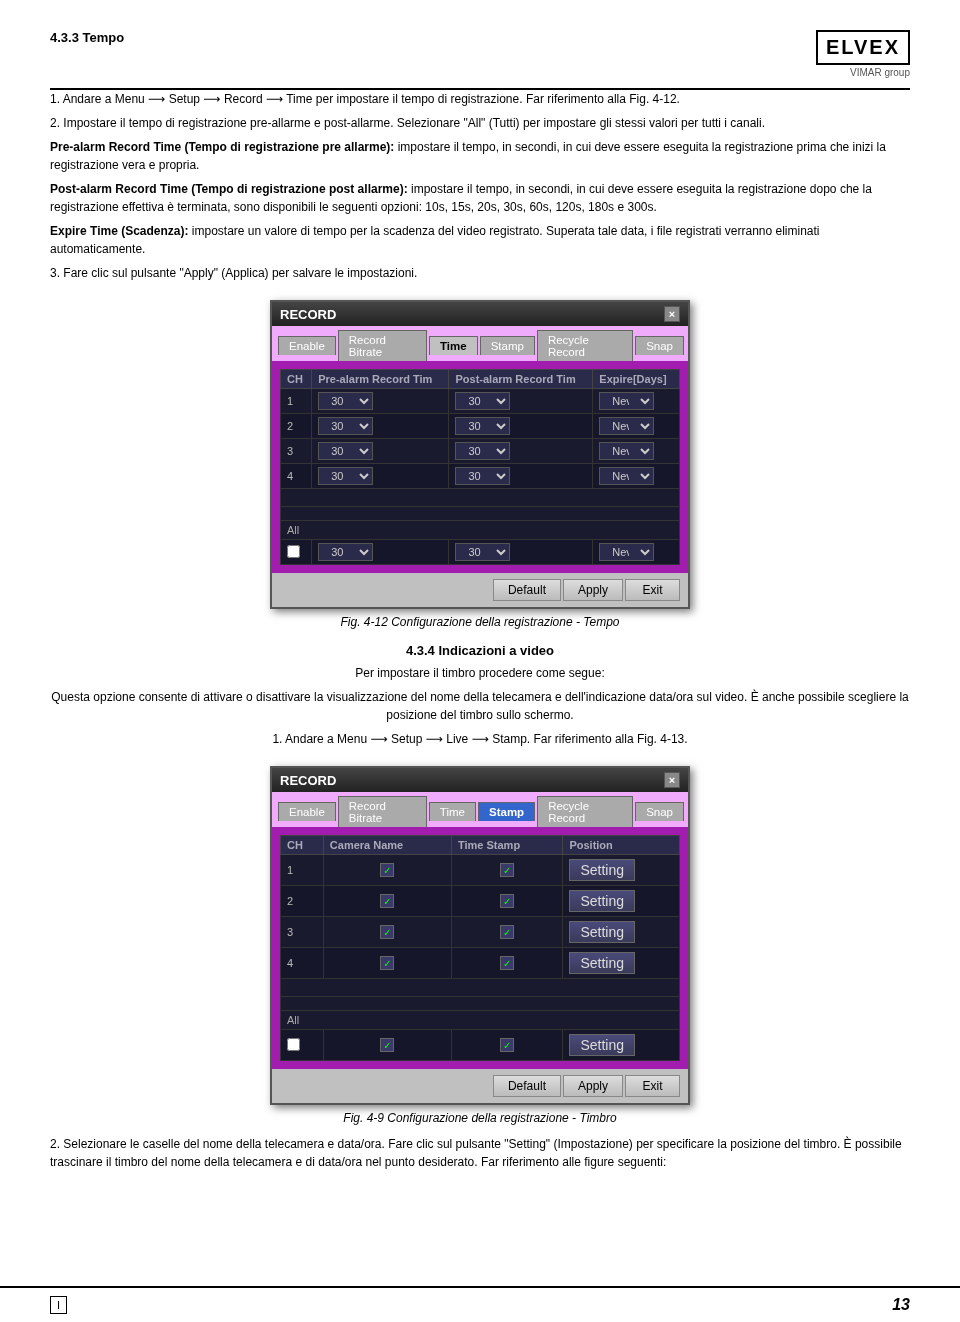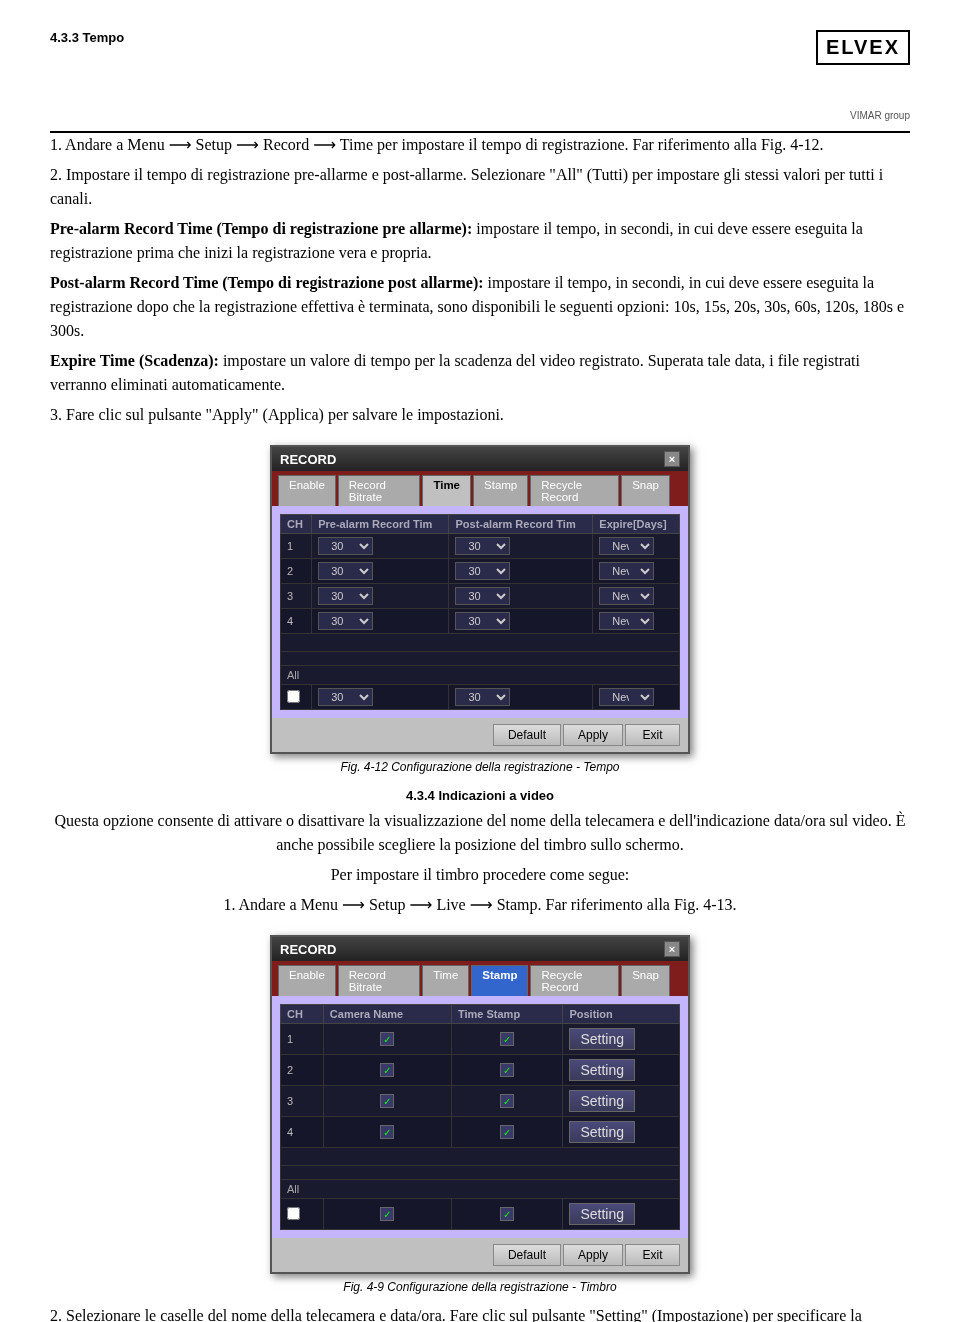--- a/index.html
+++ b/index.html
@@ -29,7 +29,6 @@
       display: flex;
       flex-direction: column;
       align-items: flex-end;
-      gap: 43px;
     }
     .logo-box {
       border: 2px solid #000;

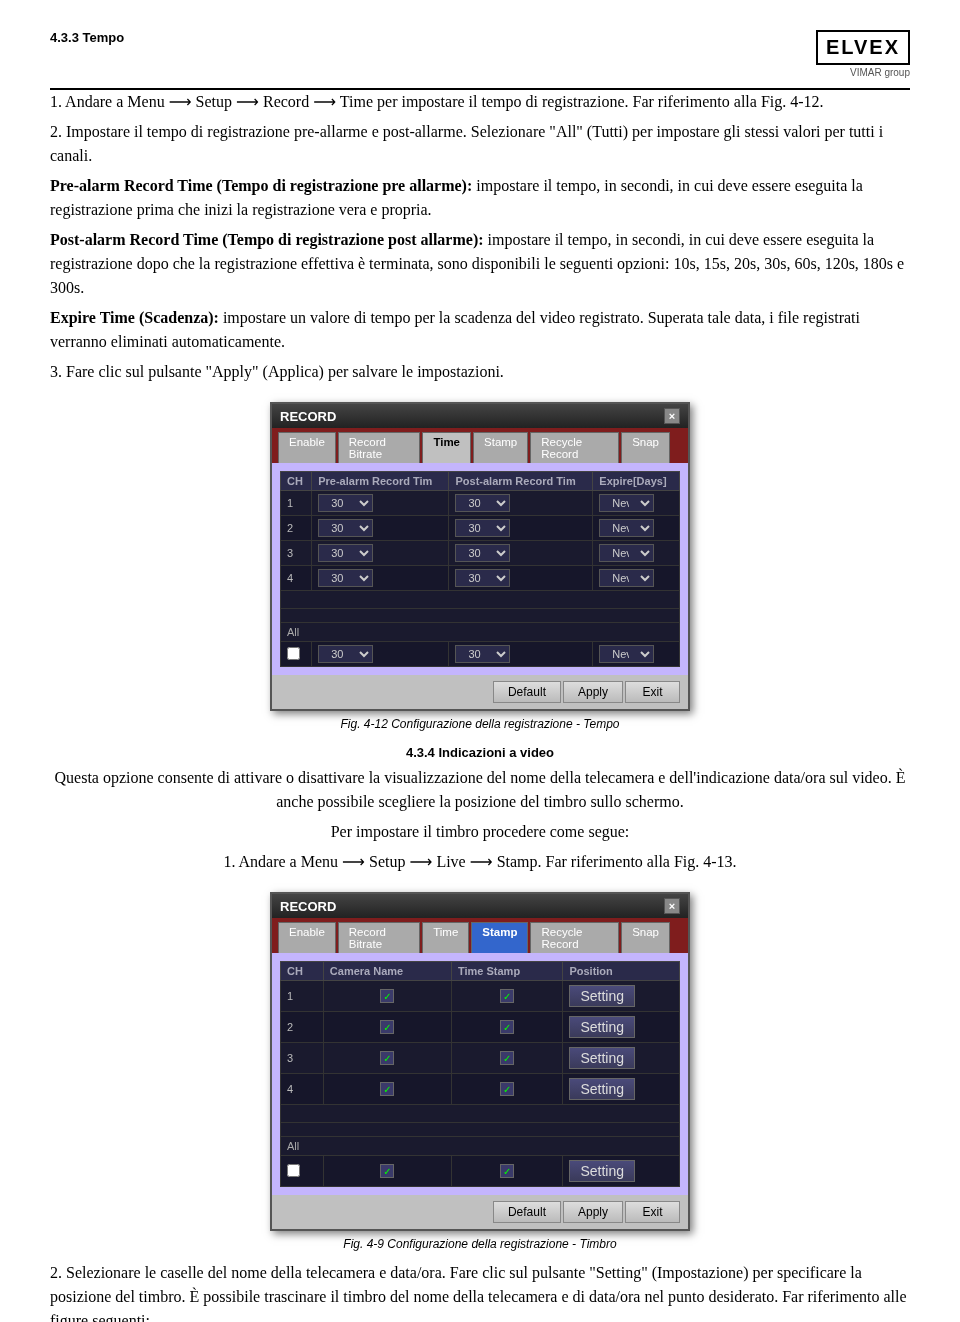--- a/index.html
+++ b/index.html
@@ -48,10 +48,9 @@
       margin-bottom: 6px;
     }
     .body-text {
-      font-size: 16px;
+      font-size: 12px;
       line-height: 1.5;
       margin-bottom: 6px;
-      font-family: Liberation Serif, serif;
     }
     .figure-container {
       display: flex;

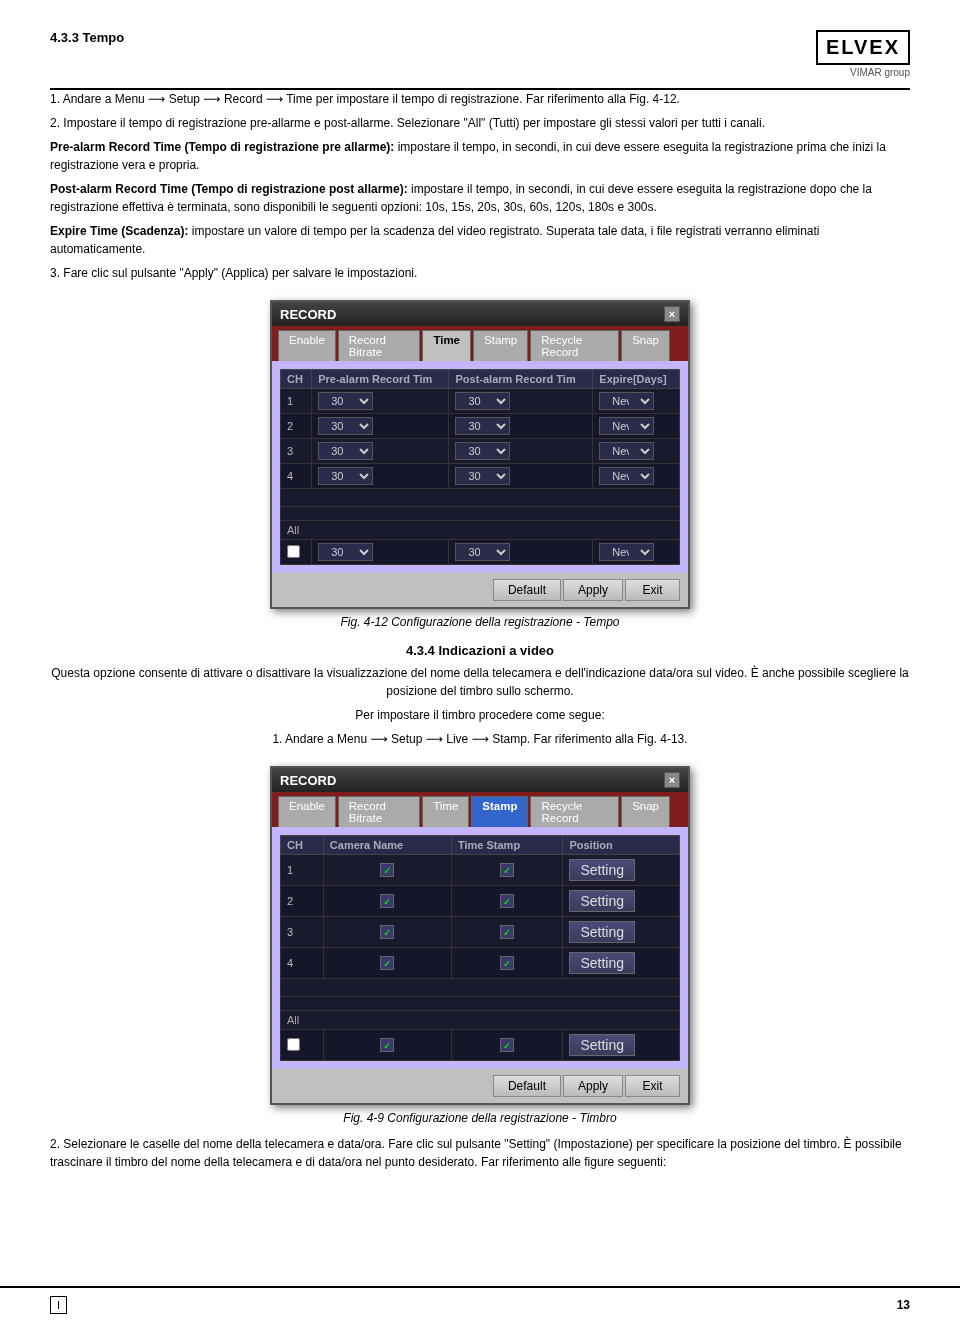--- a/index.html
+++ b/index.html
@@ -94,10 +94,11 @@
       justify-content: center;
     }
     .dialog-tabs {
-      background: #7f1d1d;
-      display: flex;
-      padding: 4px 18px 0 6px;
+      background: #f0abfc;
+      display: flex;
+      padding: 4px 4px 0 6px;
       gap: 2px;
+      align-items: center;
     }
     .tab {
       padding: 3px 10px;

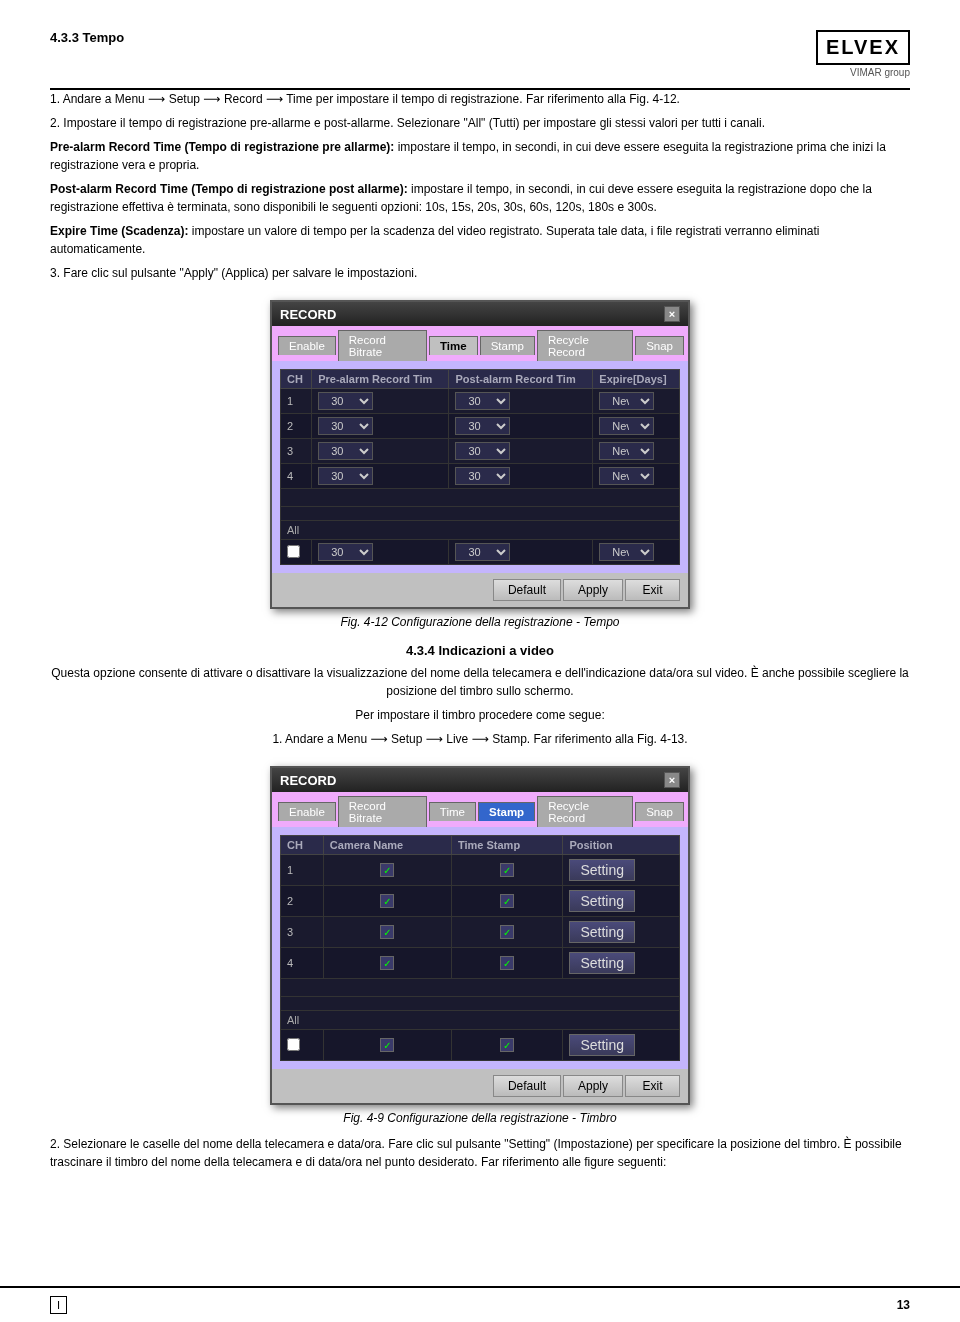--- a/index.html
+++ b/index.html
@@ -120,7 +120,7 @@
       font-weight: bold;
     }
     .dialog-body {
-      background: #c4b5fd;
+      background: #a21caf;
       padding: 8px;
     }
     .record-table {

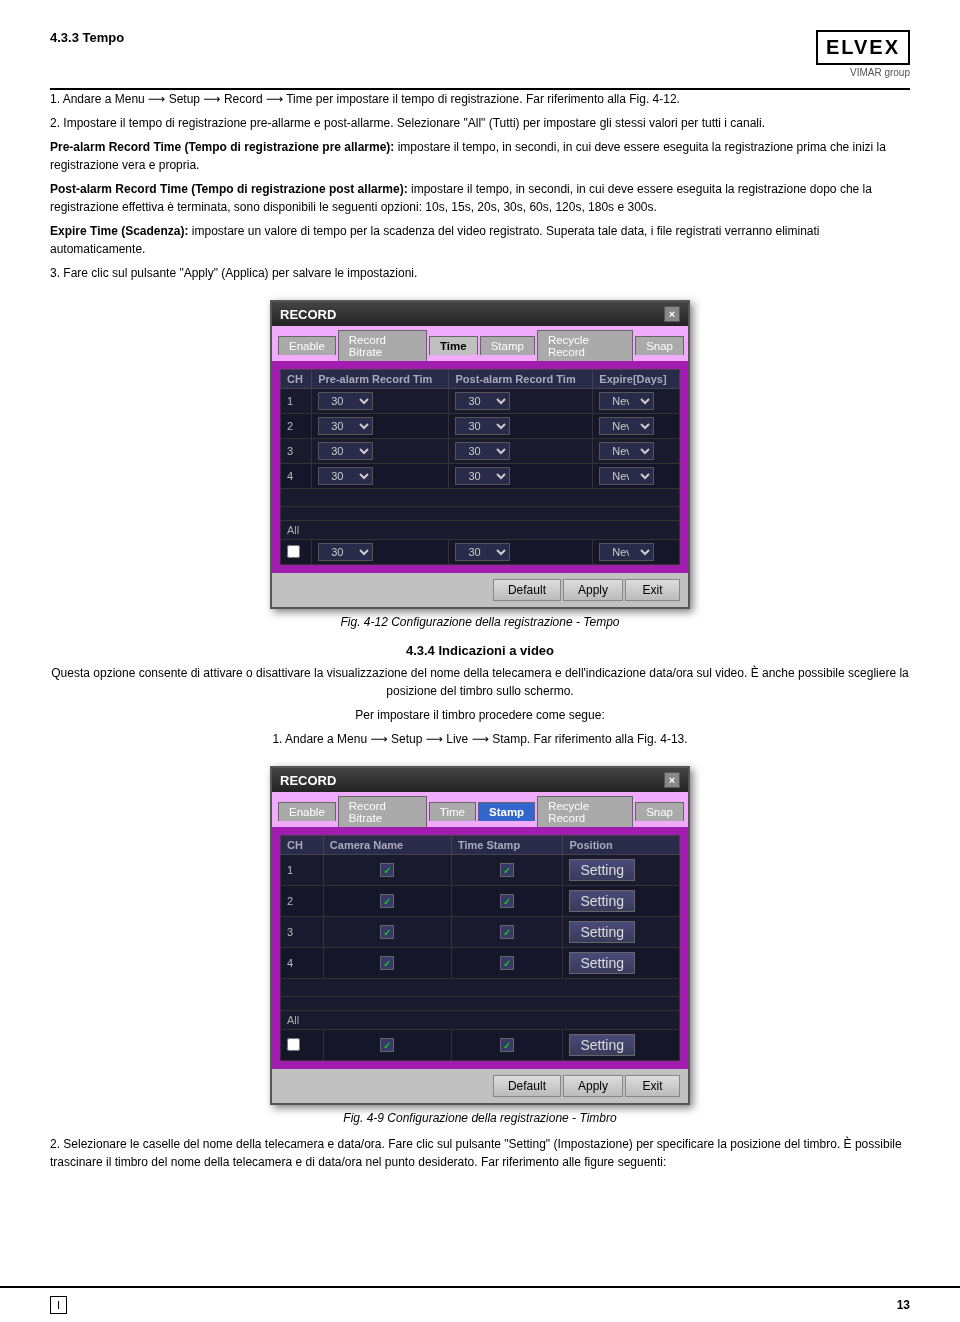--- a/index.html
+++ b/index.html
@@ -440,8 +440,8 @@
 
   <div class="subsection">
     <div class="section-title">4.3.4   Indicazioni a video</div>
+    <div class="body-text">Per impostare il timbro procedere come segue:</div>
     <div class="body-text">Questa opzione consente di attivare o disattivare la visualizzazione del nome della telecamera e dell'indicazione data/ora sul video. È anche possibile scegliere la posizione del timbro sullo schermo.</div>
-    <div class="body-text">Per impostare il timbro procedere come segue:</div>
     <div class="body-text">
       <span>1. Andare a Menu</span>
       <span> ⟶ </span>

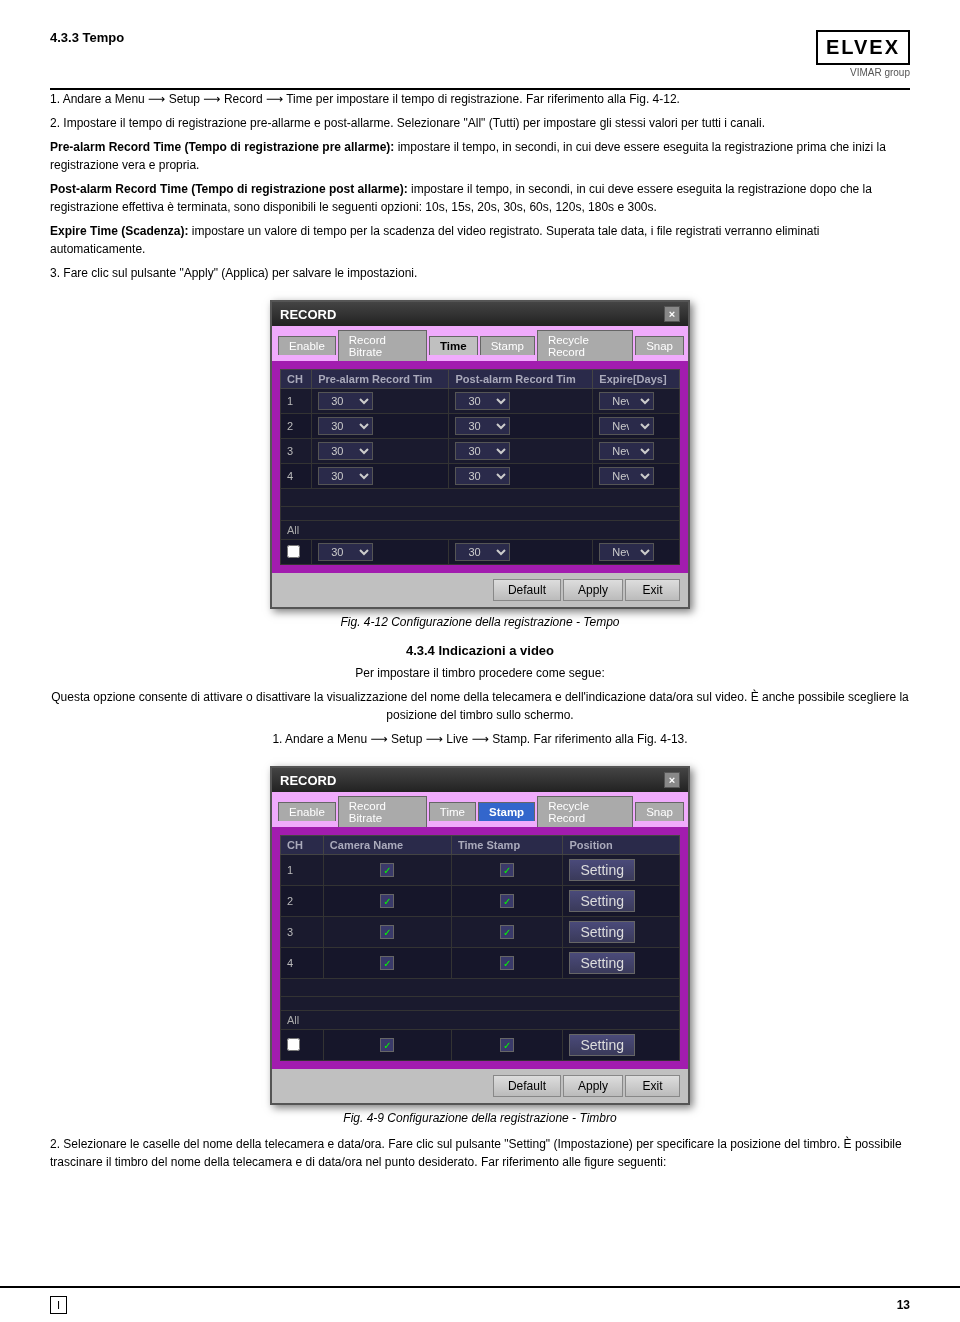--- a/index.html
+++ b/index.html
@@ -239,8 +239,9 @@
       align-items: center;
     }
     .footer-page {
-      font-size: 12px;
+      font-size: 16px;
       font-weight: bold;
+      font-style: italic;
     }
     .footer-left {
       font-size: 11px;

